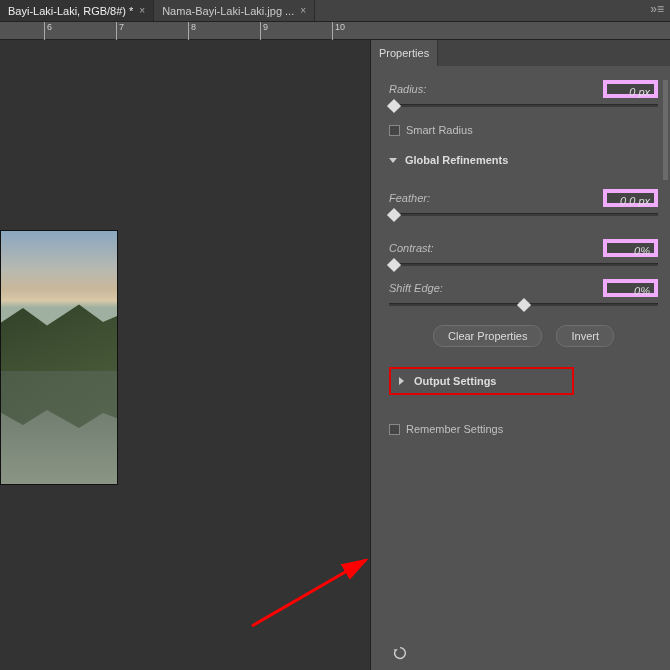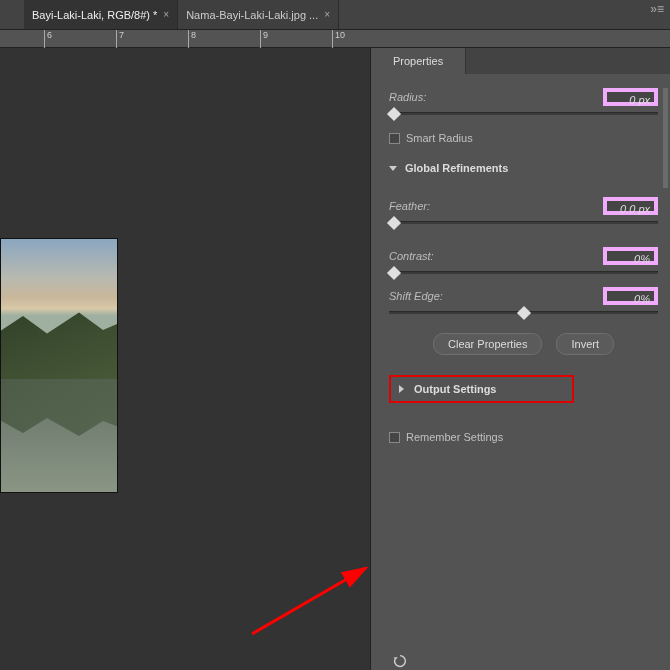--- a/index.html
+++ b/index.html
@@ -4,7 +4,7 @@
 <style>
   * { box-sizing: border-box; margin: 0; padding: 0; font-family: "Segoe UI", Tahoma, sans-serif; }
   body { width: 670px; height: 670px; overflow: hidden; background: #333; color: #b8b8b8; font-size: 11px; position: relative; }
-  .tabbar { height: 30px; background: #434343; display: flex; align-items: stretch; border-bottom: 1px solid #222; padding-left: 24px; }
+  .tabbar { height: 22px; background: #434343; display: flex; align-items: stretch; border-bottom: 1px solid #222; }
   .doctab { display: flex; align-items: center; padding: 0 8px; border-right: 1px solid #2a2a2a; background: #3f3f3f; color: #ccc; font-size: 11px; gap: 6px; }
   .doctab.active { background: #333; color: #eee; }
   .doctab .x { color: #aaa; font-size: 10px; }

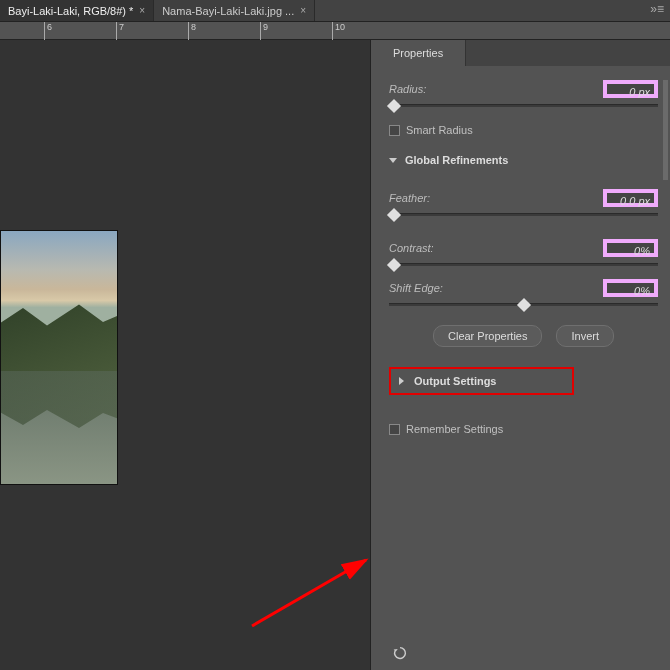--- a/index.html
+++ b/index.html
@@ -14,7 +14,7 @@
   .canvas-area { flex: 0 0 370px; background: #333; position: relative; overflow: hidden; }
   .side { flex: 1; background: #535353; border-left: 1px solid #222; display: flex; flex-direction: column; position: relative; }
   .side-tabs { height: 26px; background: #434343; display: flex; align-items: stretch; }
-  .side-tab { padding: 0 22px; display: flex; align-items: center; background: #535353; color: #ddd; font-size: 11px; border-right: 1px solid #333; }
+  .side-tab { padding: 0 8px; display: flex; align-items: center; background: #535353; color: #ddd; font-size: 11px; border-right: 1px solid #333; }
   .panel-body { flex: 1; padding: 14px 12px 10px 18px; position: relative; overflow: hidden; }
   .row { margin-bottom: 6px; font-style: italic; }
   .lab-val { display: flex; justify-content: space-between; align-items: center; margin-bottom: 4px; }

